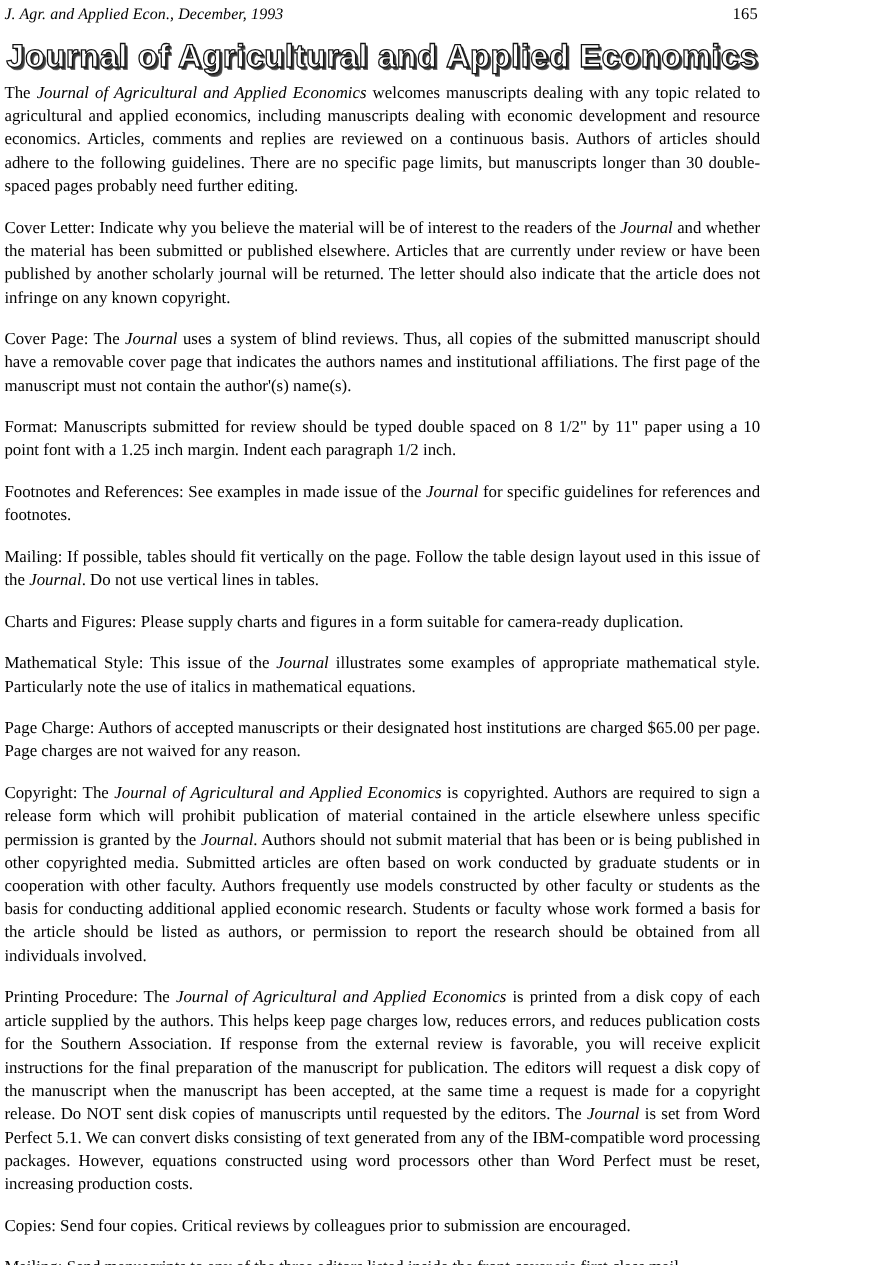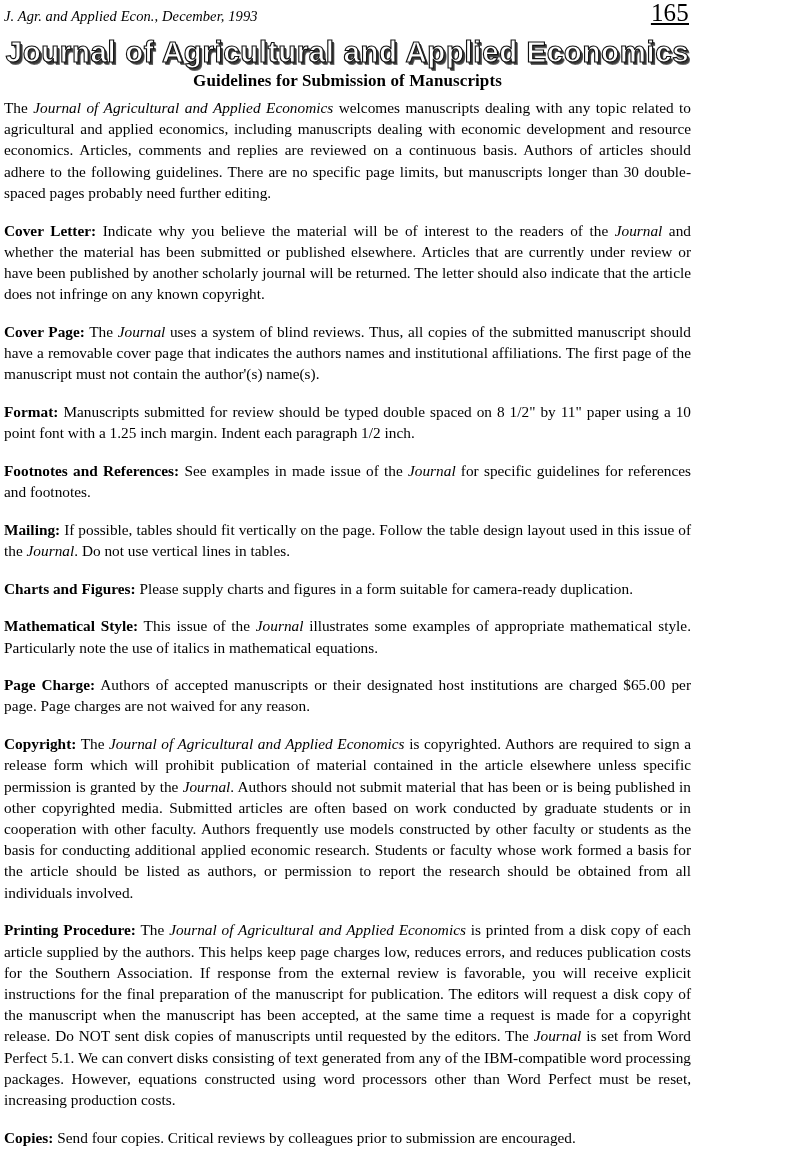--- a/index.html
+++ b/index.html
@@ -38,11 +38,10 @@
     white-space: nowrap;
   }
   .running-head-page {
-    font-size: 25px;
+    font-size: 15px;
     font-weight: 400;
     letter-spacing: 0.2px;
     padding-right: 2px;
-    text-decoration: underline;
   }
 
   

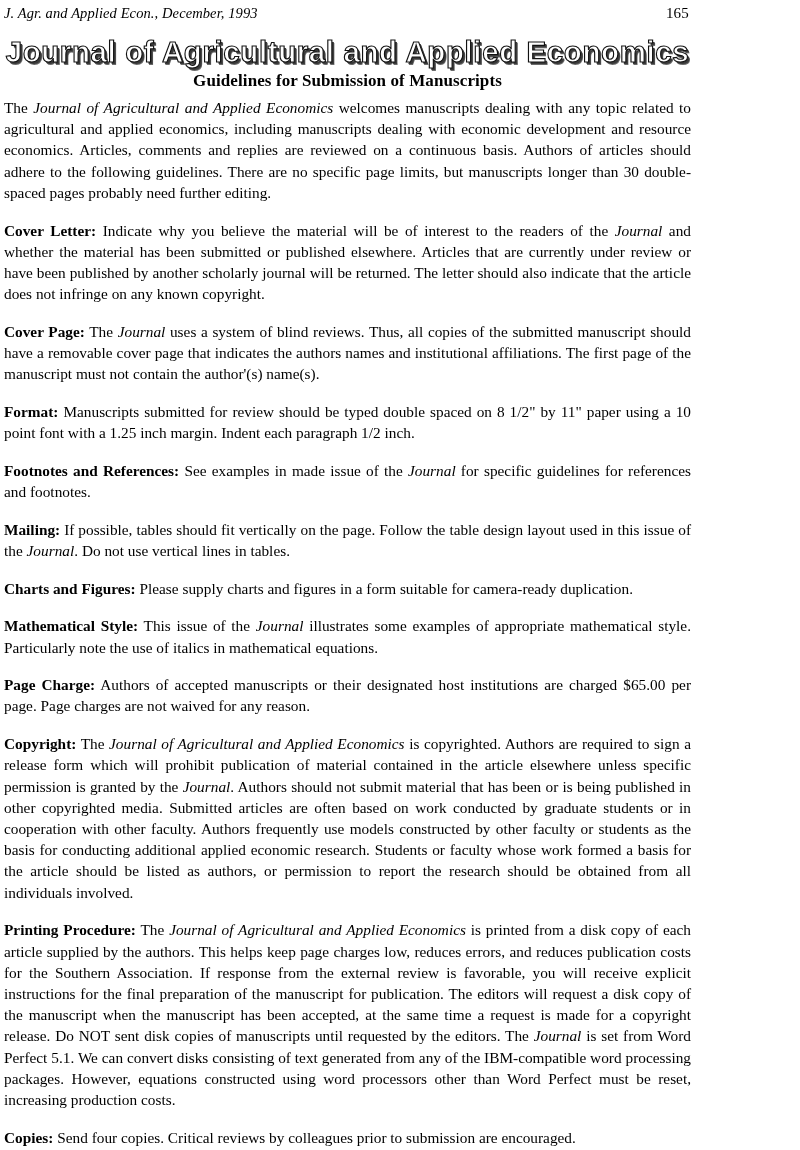--- a/index.html
+++ b/index.html
@@ -116,7 +116,6 @@
 
   <div class="masthead">
     <div class="journal-title">Journal of Agricultural and Applied Economics</div>
-    <div class="masthead-subtitle">Guidelines for Submission of Manuscripts</div>
   </div>
 
   <div class="content">

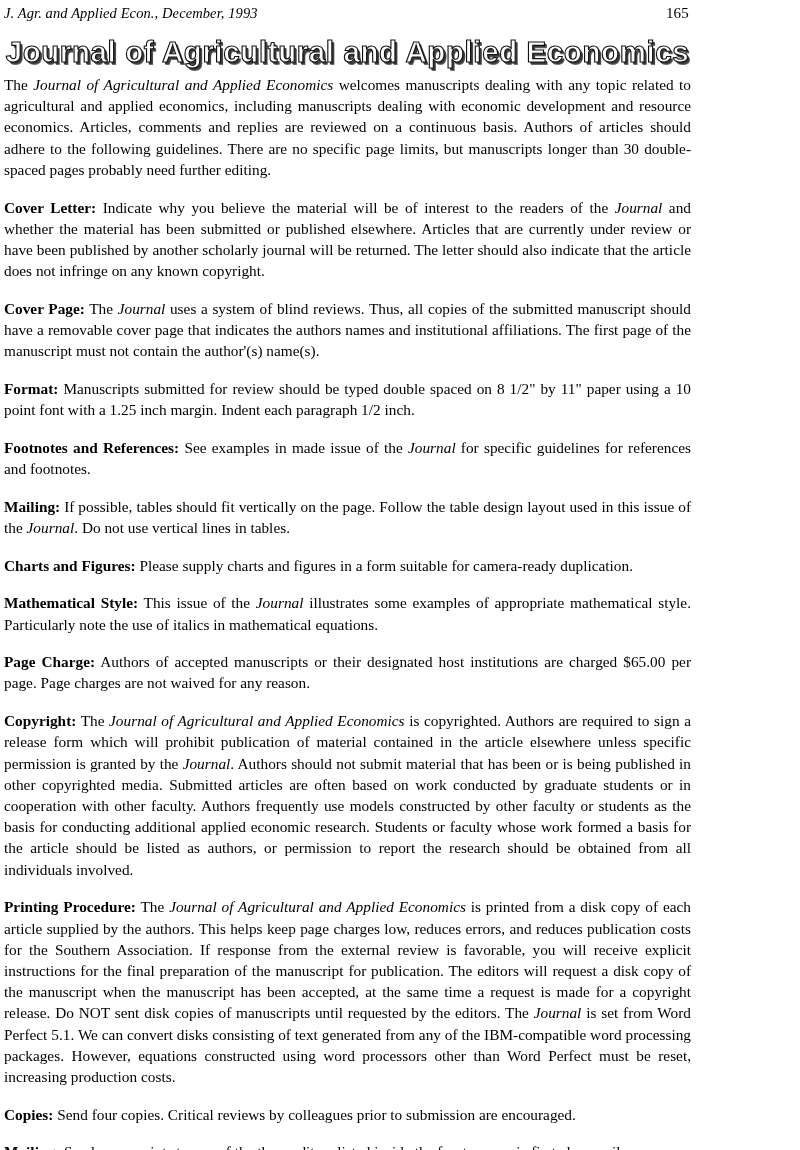--- a/index.html
+++ b/index.html
@@ -94,7 +94,7 @@
     margin-bottom: 0;
   }
   .lead-in {
-    font-weight: 700;
+    font-weight: 400;
   }
   .it {
     font-style: italic;

